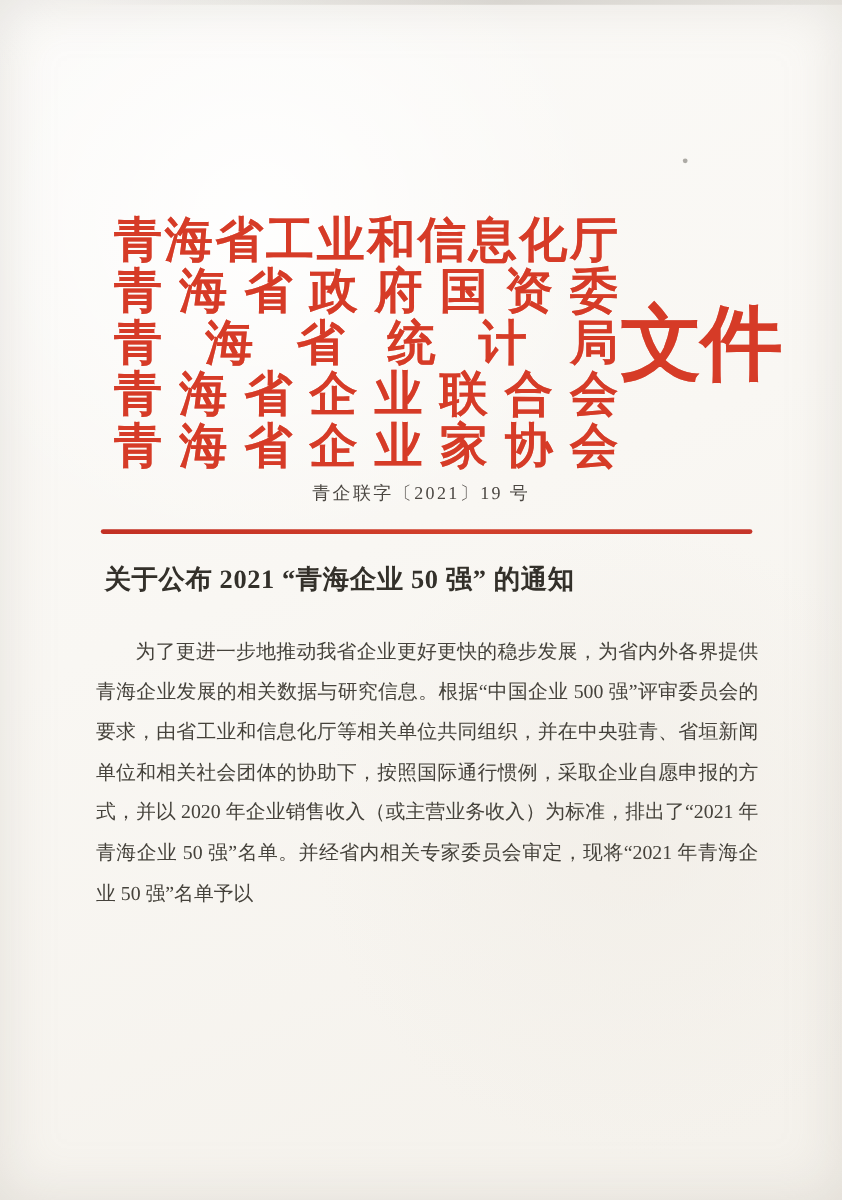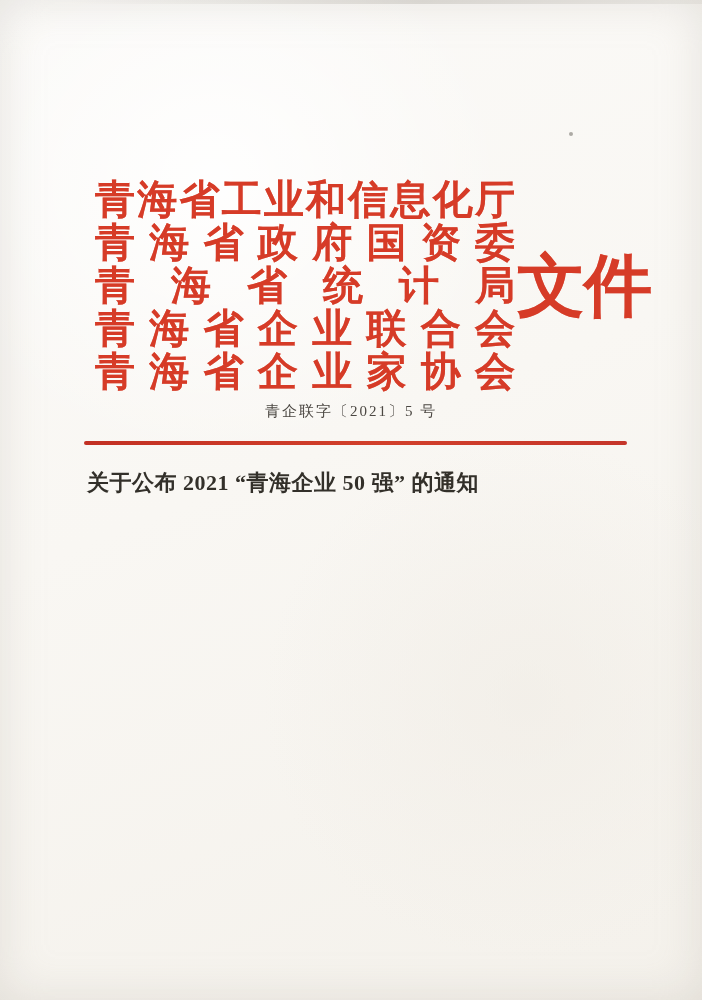--- a/index.html
+++ b/index.html
@@ -139,7 +139,7 @@
     <div class="doc-mark">文件</div>
   </div>
 
-  <div class="doc-number">青企联字〔2021〕5 号</div>
+  <div class="doc-number">青企联字〔2021〕19 号</div>
 
   <div class="red-rule"></div>
 

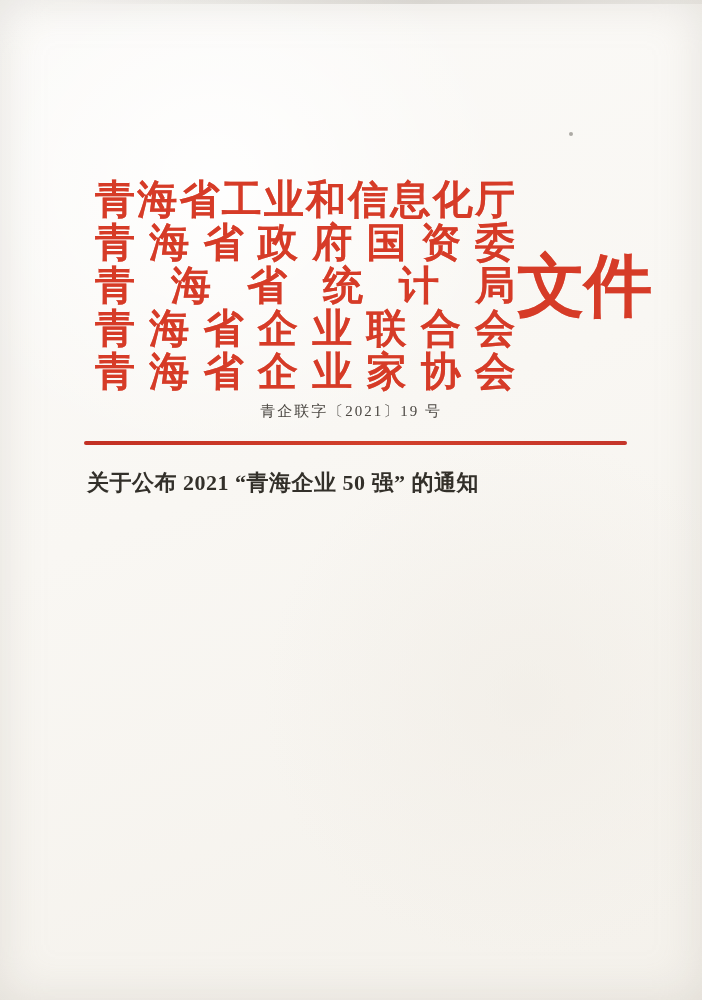--- a/index.html
+++ b/index.html
@@ -146,6 +146,7 @@
   <h1 class="doc-title">关于公布 2021 “青海企业 50 强” 的通知</h1>
 
   <div class="body-text">
+    <p class="para">为了更进一步地推动我省企业更好更快的稳步发展，为省内外各界提供青海企业发展的相关数据与研究信息。根据“中国企业 500 强”评审委员会的要求，由省工业和信息化厅等相关单位共同组织，并在中央驻青、省垣新闻单位和相关社会团体的协助下，按照国际通行惯例，采取企业自愿申报的方式，并以 2020 年企业销售收入（或主营业务收入）为标准，排出了“2021 年青海企业 50 强”名单。并经省内相关专家委员会审定，现将“2021 年青海企业 50 强”名单予以</p>
   </div>
 
   <div class="speck"></div>

